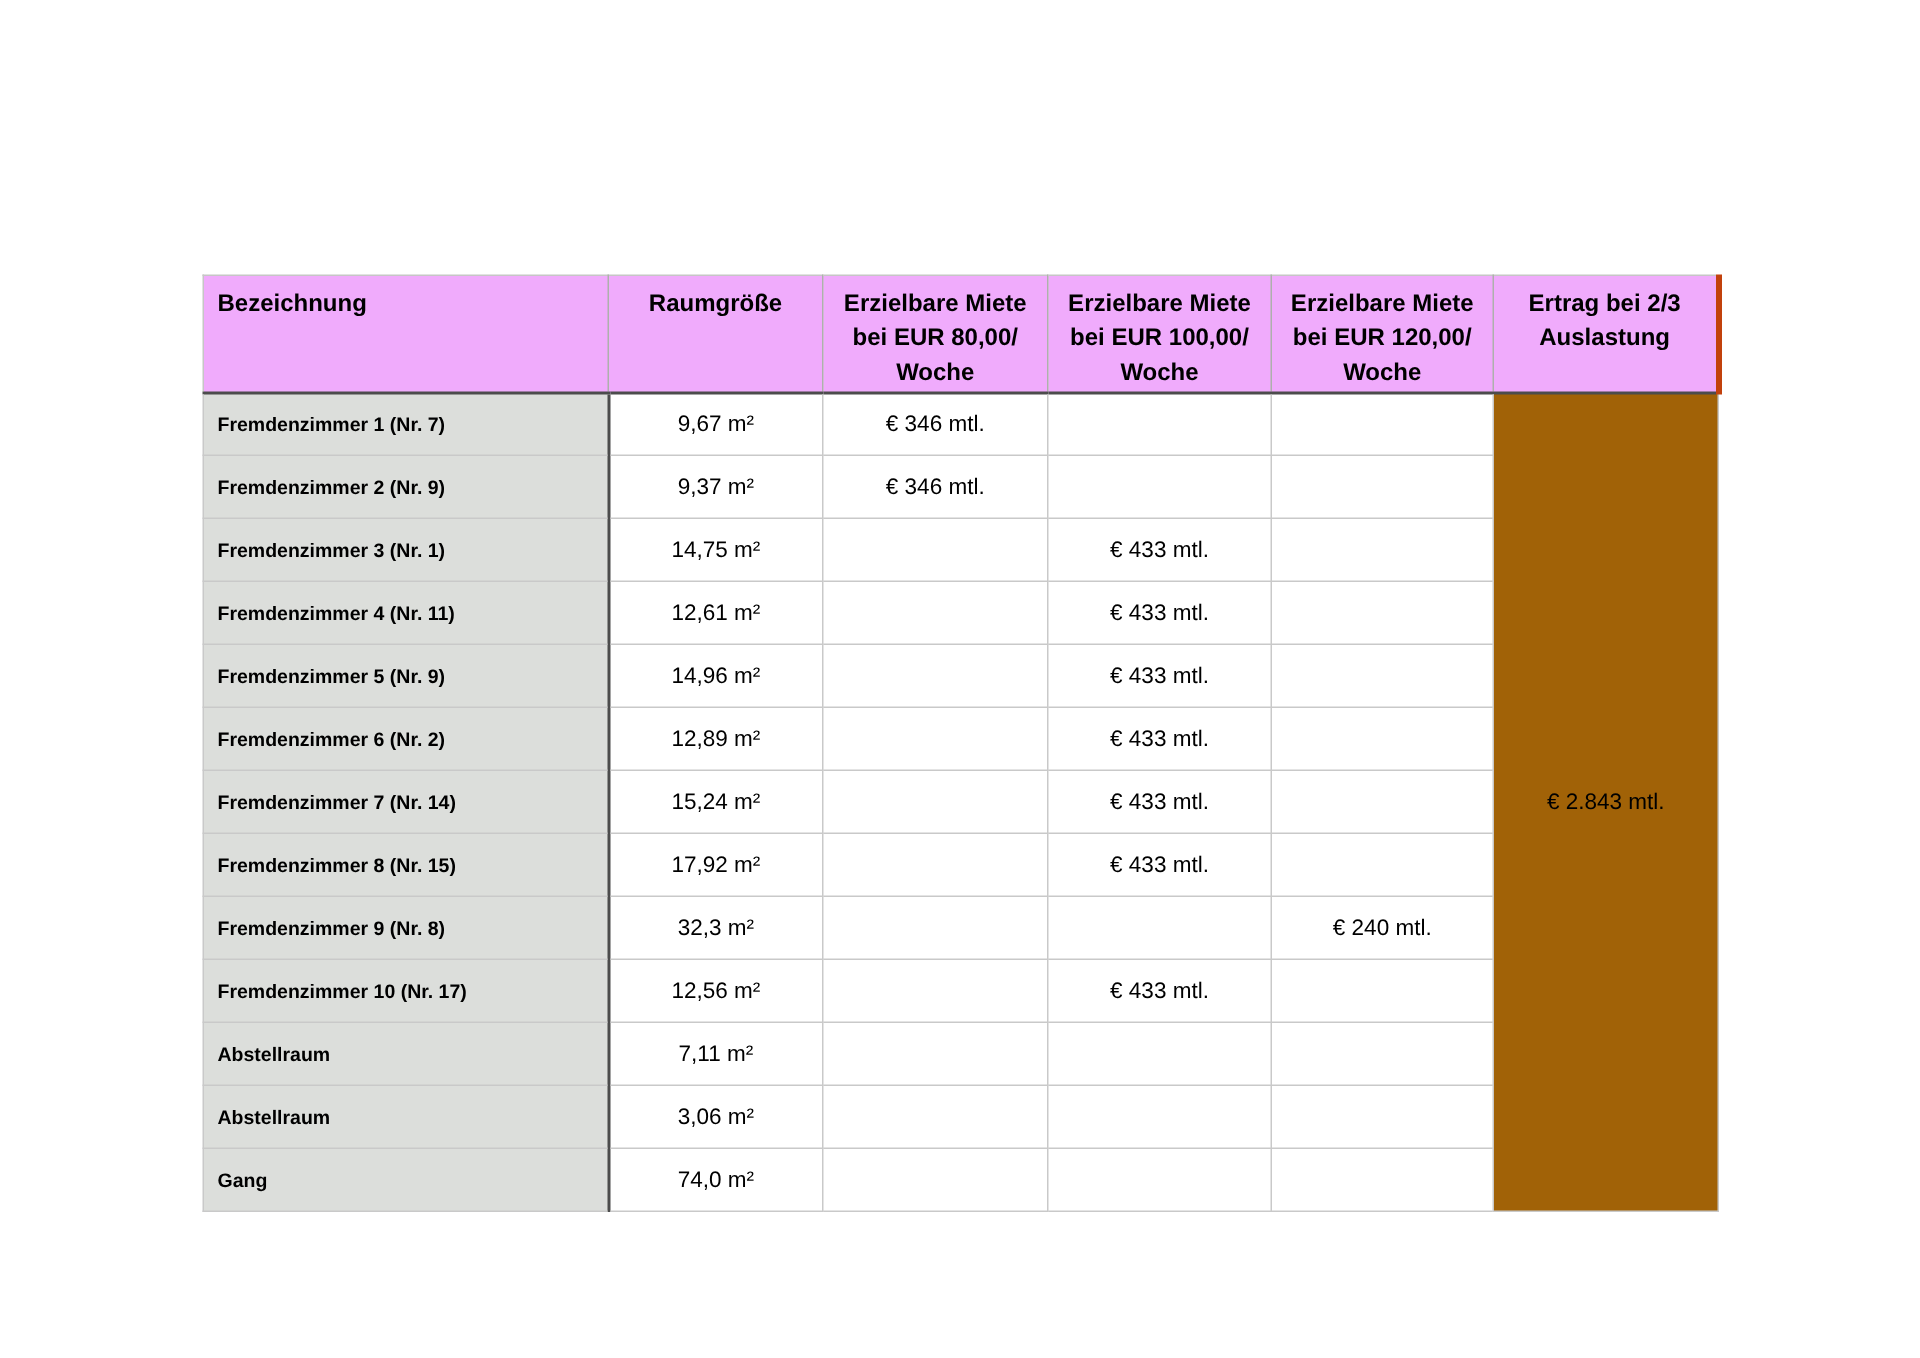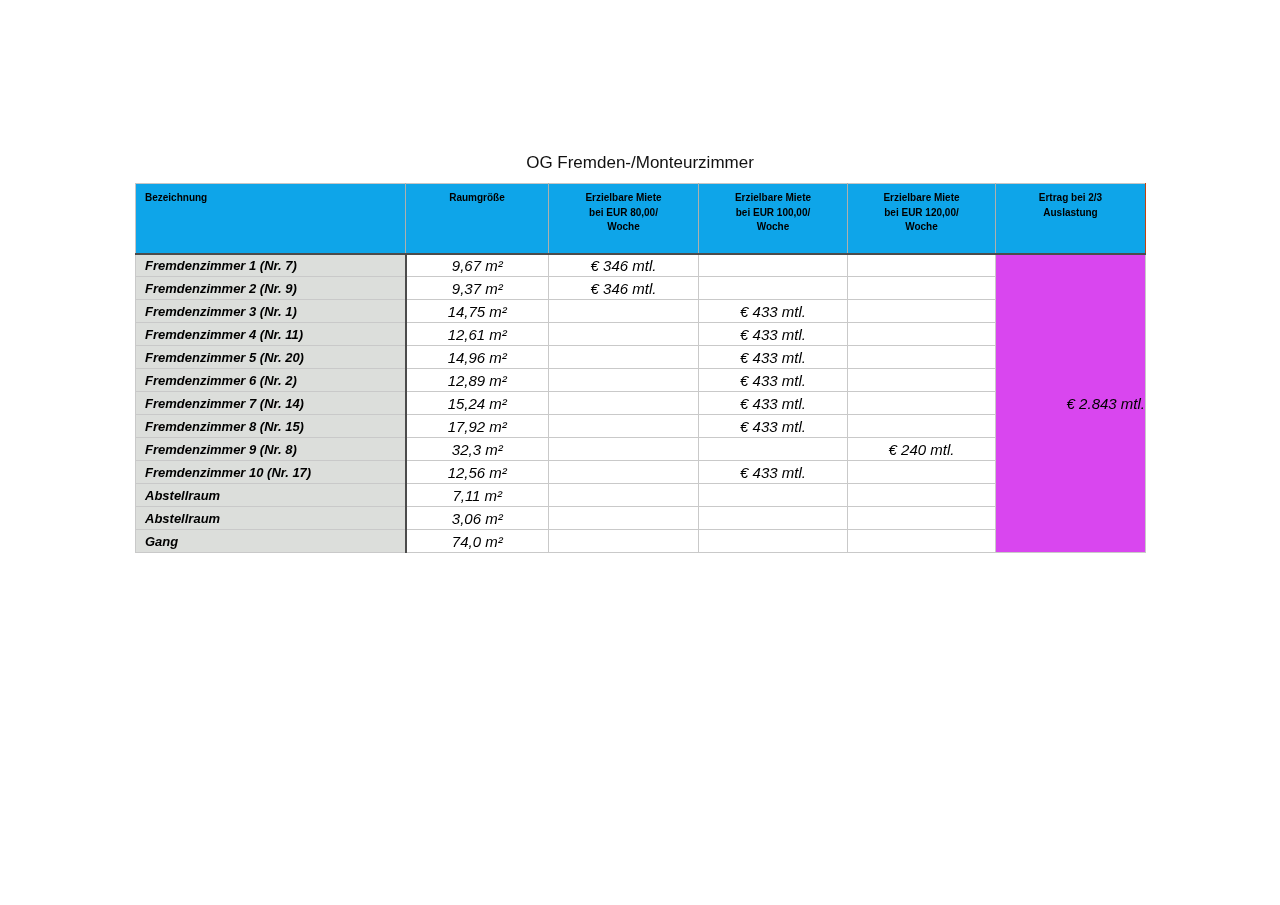--- a/index.html
+++ b/index.html
@@ -82,7 +82,6 @@
 
 <div class="page">
 
-  <div class="title">OG Fremden-/Monteurzimmer</div>
 
   <table class="rooms">
     <colgroup>

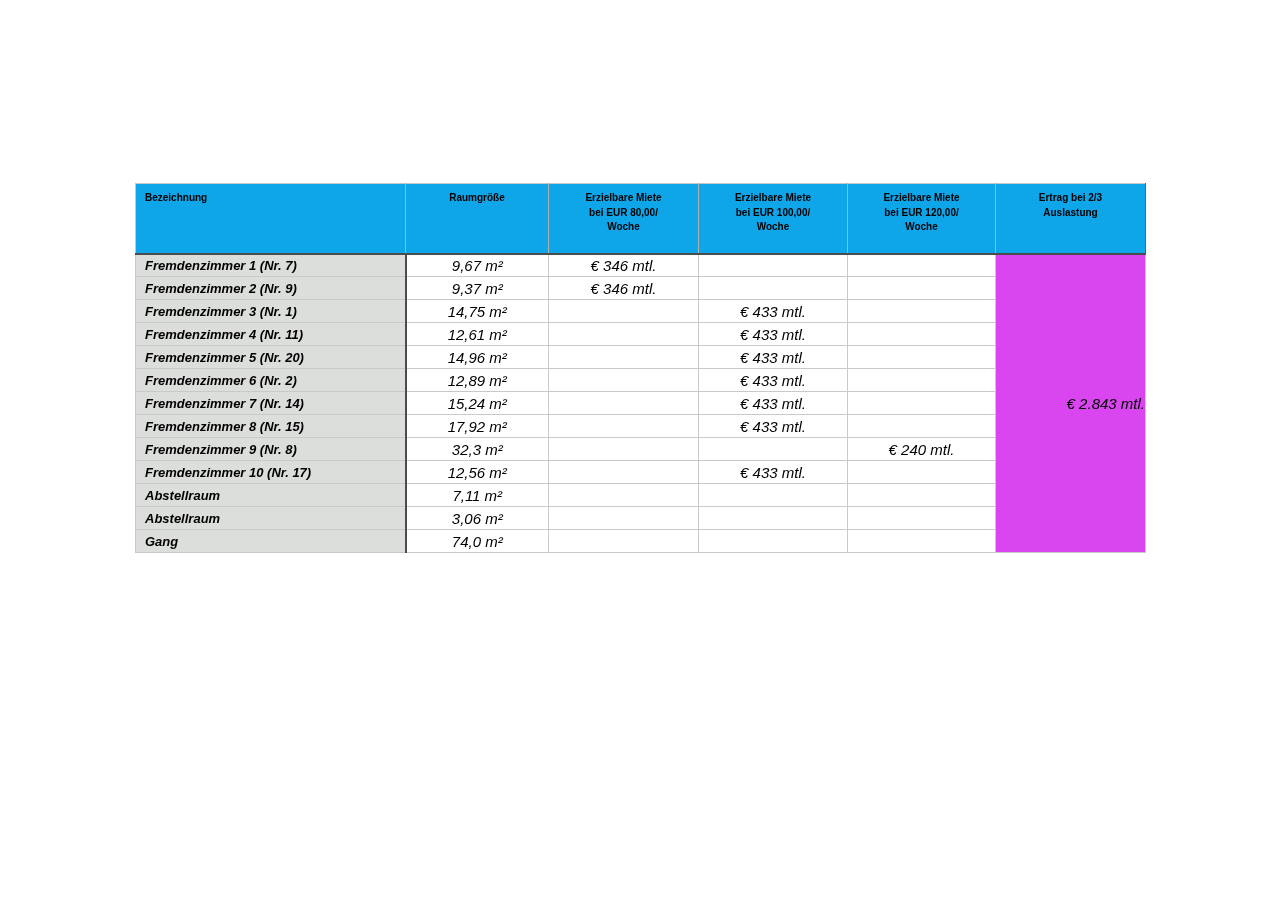--- a/index.html
+++ b/index.html
@@ -31,8 +31,8 @@
     table-layout: fixed;
   }
   table.rooms th {
-    background: #0ea5e9;
-    font-size: 10px;
+    background: #f0abfc;
+    font-size: 16px;
     font-weight: bold;
     text-align: center;
     vertical-align: top;

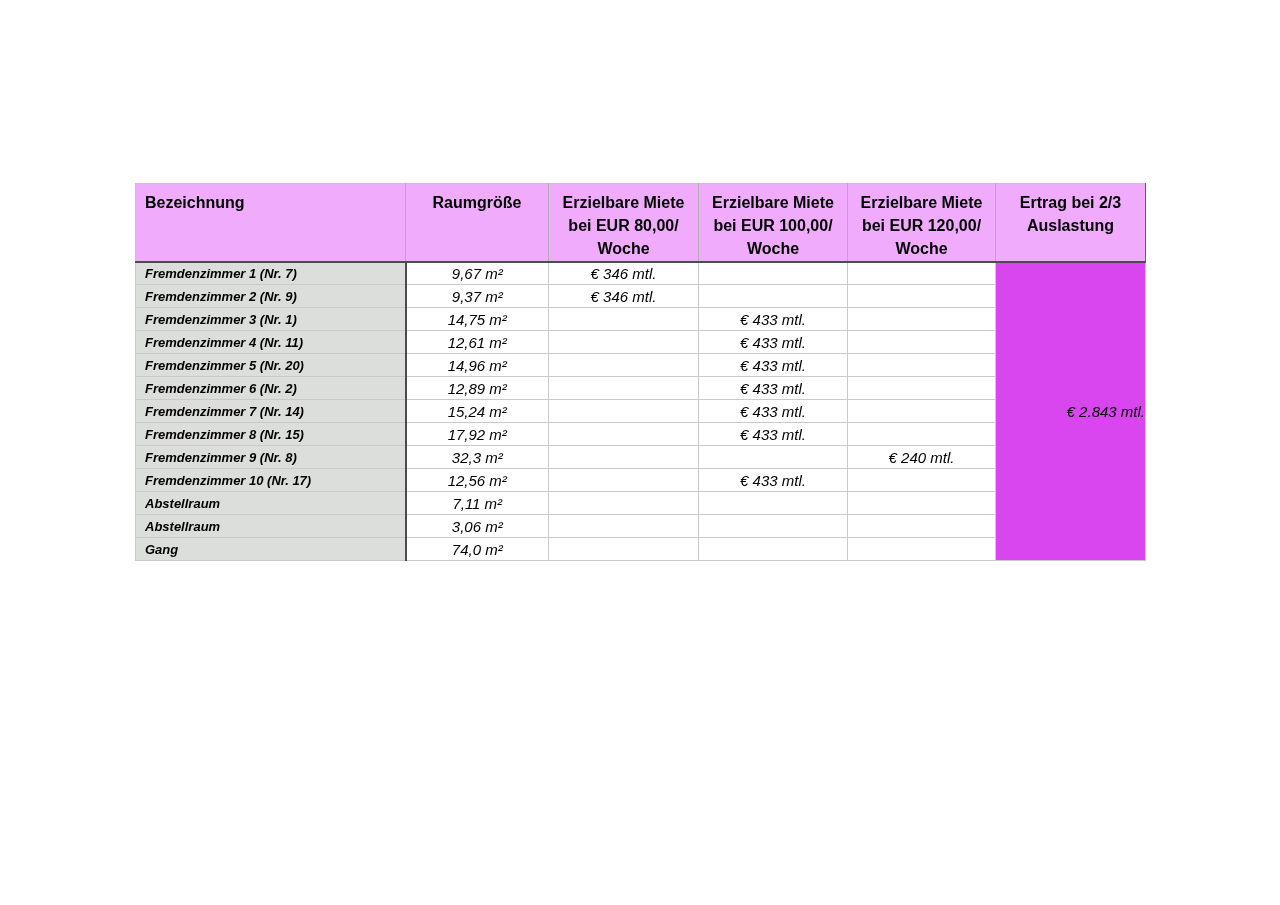--- a/index.html
+++ b/index.html
@@ -51,7 +51,7 @@
     padding-left: 9px;
     border-left: 1px solid #c6c6c6;
   }
-  table.rooms th.last { border-right: 1px solid #c2410c; }
+  table.rooms th.last { border-right: 4px solid #c2410c; }
   table.rooms tbody tr { height: 23px; font-style: italic; }
   table.rooms td {
     border: 1px solid #c9c9c9;

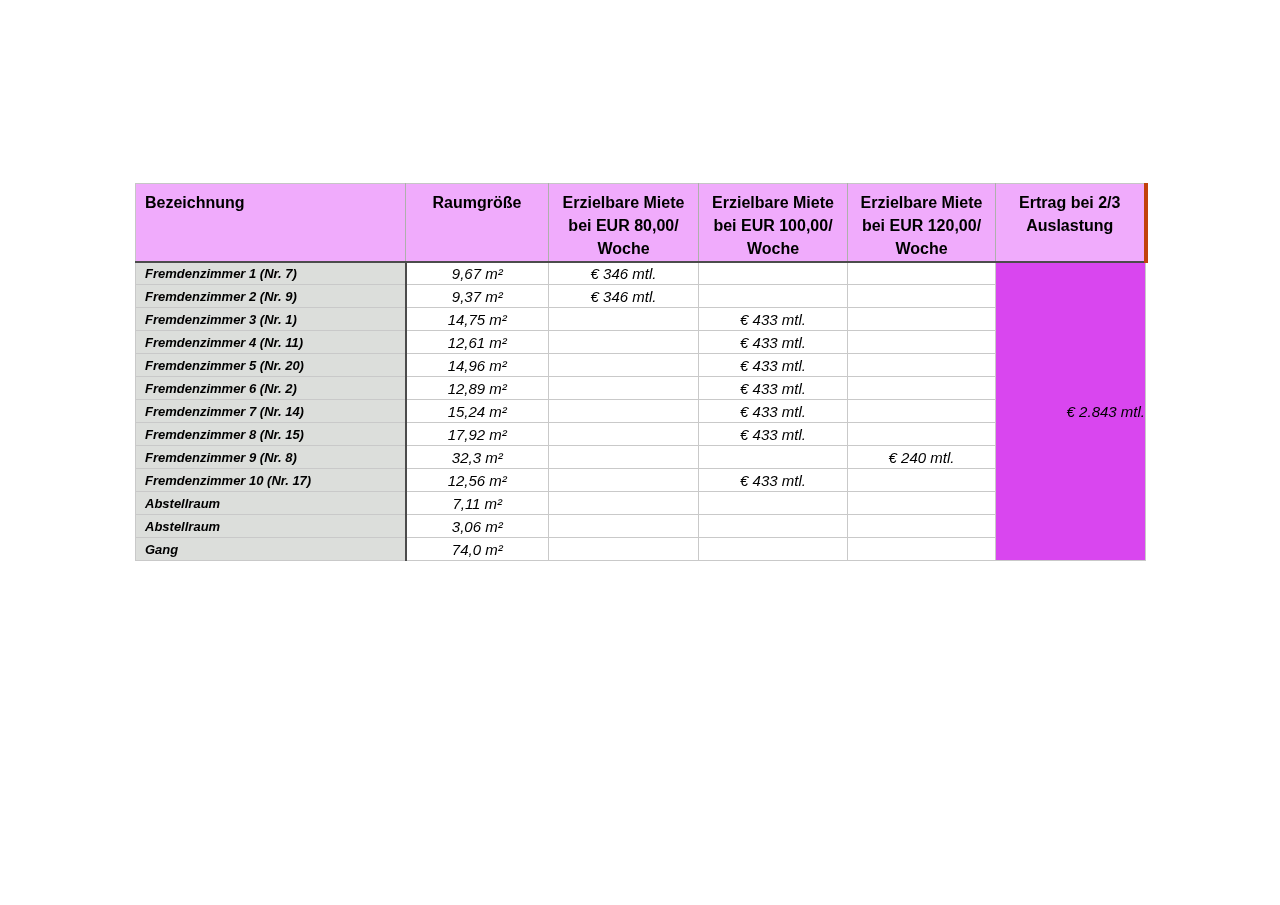--- a/index.html
+++ b/index.html
@@ -52,7 +52,7 @@
     border-left: 1px solid #c6c6c6;
   }
   table.rooms th.last { border-right: 4px solid #c2410c; }
-  table.rooms tbody tr { height: 23px; font-style: italic; }
+  table.rooms tbody tr { height: 42px; }
   table.rooms td {
     border: 1px solid #c9c9c9;
     font-size: 15px;

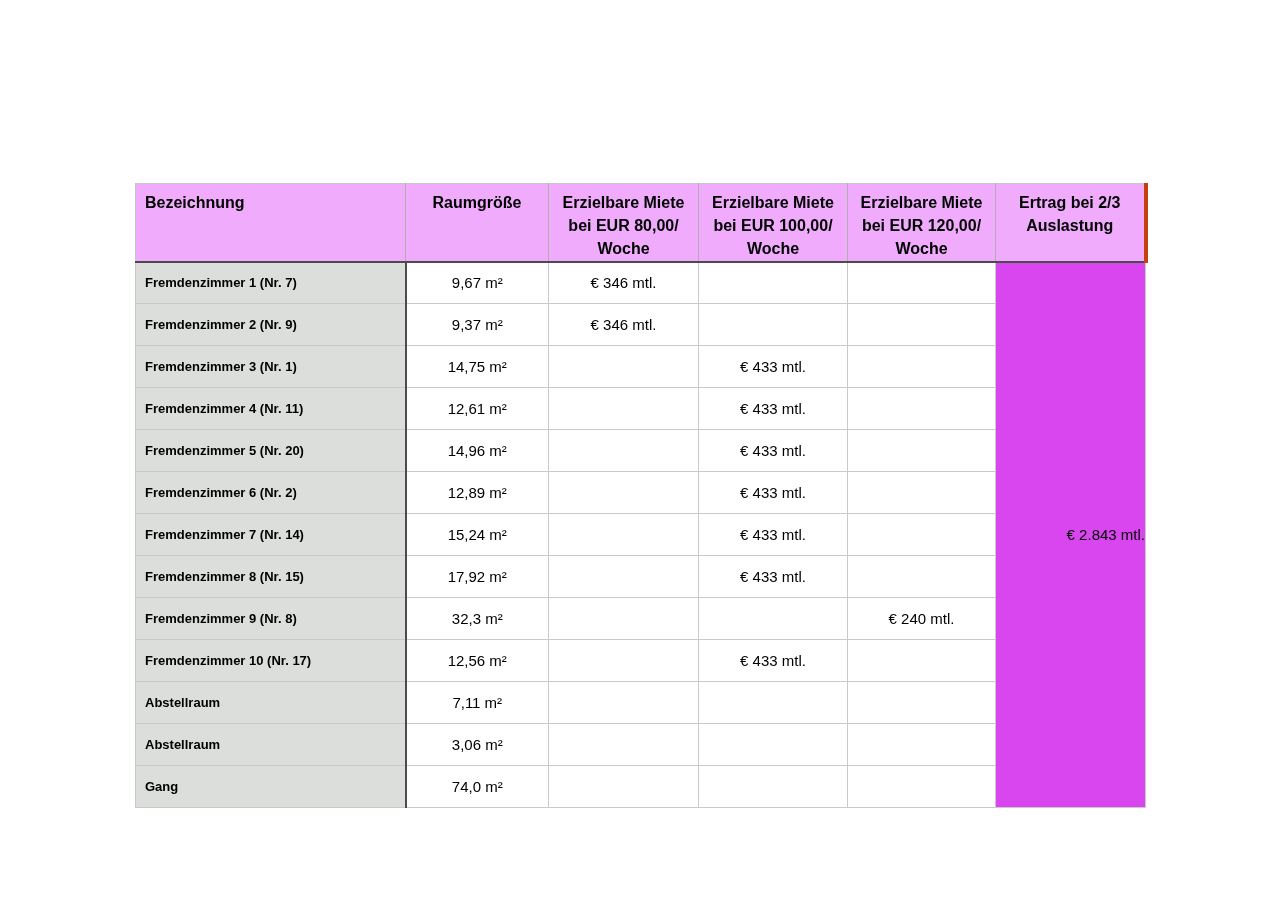--- a/index.html
+++ b/index.html
@@ -140,7 +140,7 @@
         <td class="val"></td>
       </tr>
       <tr>
-        <td class="name">Fremdenzimmer 5 (Nr. 20)</td>
+        <td class="name">Fremdenzimmer 5 (Nr. 9)</td>
         <td class="val">14,96 m²</td>
         <td class="val"></td>
         <td class="val">€ 433 mtl.</td>

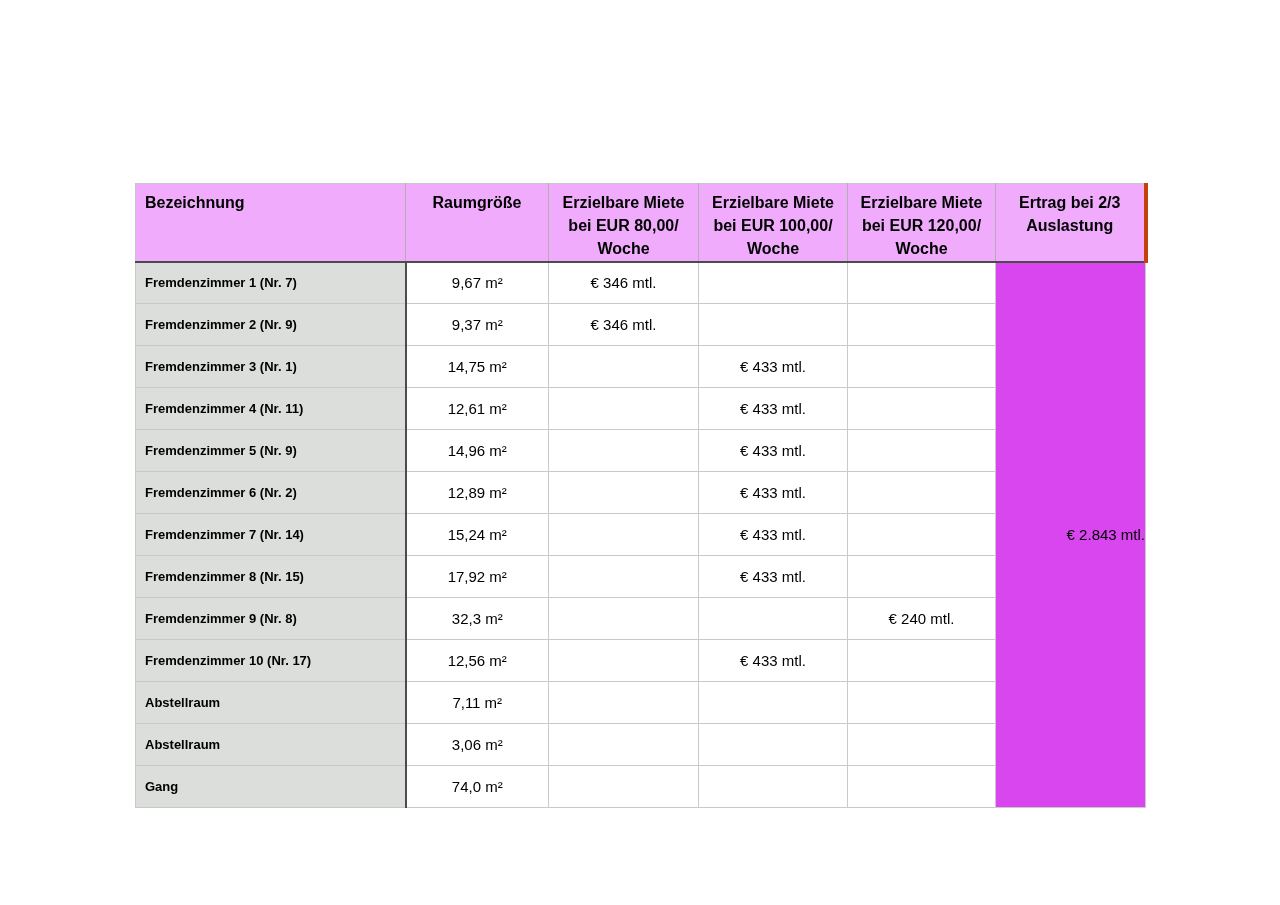--- a/index.html
+++ b/index.html
@@ -72,9 +72,9 @@
   }
   table.rooms td.ertrag {
     vertical-align: middle;
-    text-align: right;
+    text-align: center;
     font-size: 15px;
-    background: #d946ef;
+    background: #a16207;
   }
 </style>
 </head>

